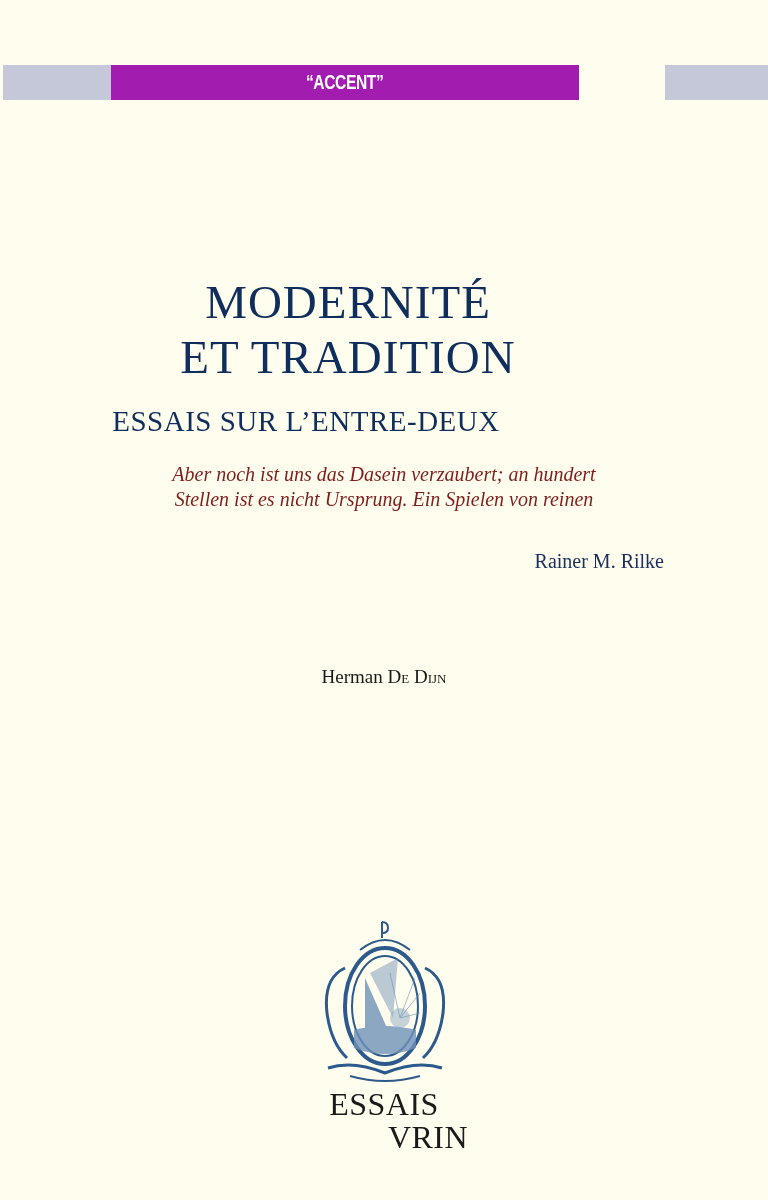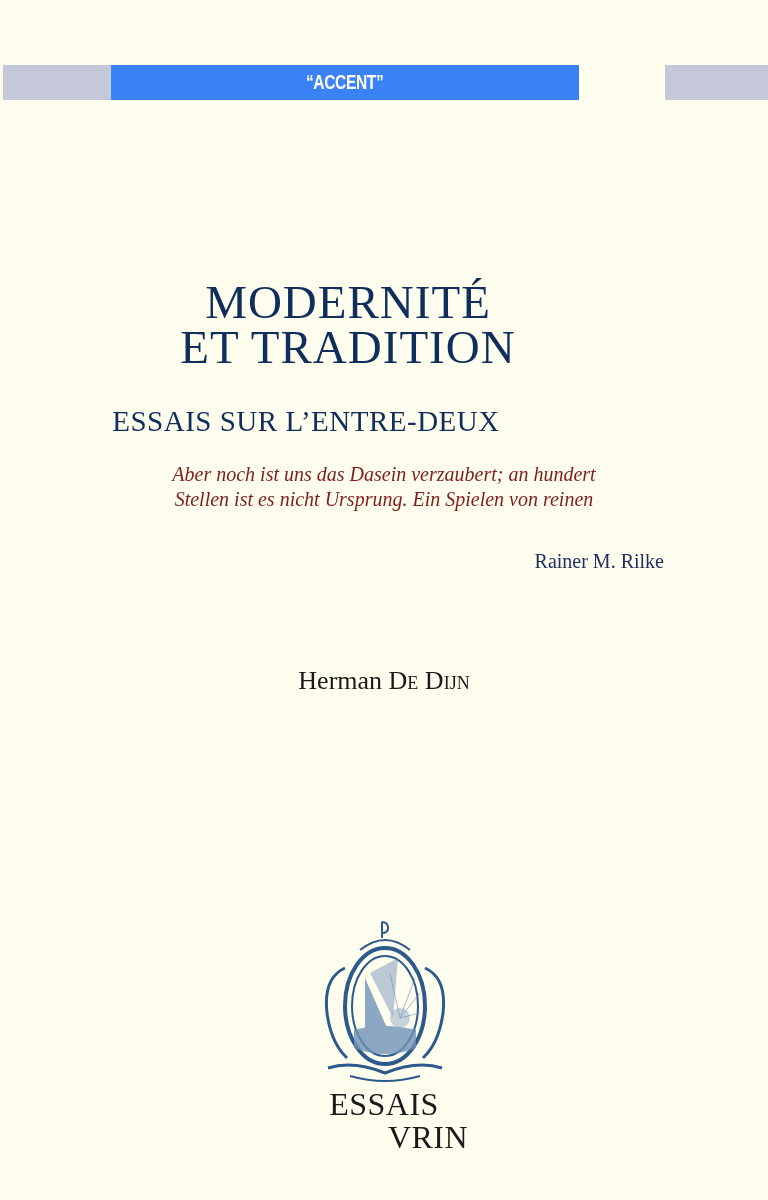--- a/index.html
+++ b/index.html
@@ -8,7 +8,7 @@
   .banner-light { position:absolute; top:65px; height:35px; background:#c5c8d9; }
   .banner-light.left { left:3px; width:108px; }
   .banner-light.right { left:665px; width:103px; }
-  .banner-dark { position:absolute; top:65px; left:111px; width:468px; height:35px; background:#3b82f6;
+  .banner-dark { position:absolute; top:65px; left:111px; width:468px; height:35px; background:#a21caf;
                  display:flex; align-items:center; justify-content:center;text-align:center; }
   .series { color:#ffffff; font-family:"Liberation Sans", "DejaVu Sans", sans-serif; font-weight:bold;
             font-size:20px; letter-spacing:-0.5px; transform:scaleX(0.78); }

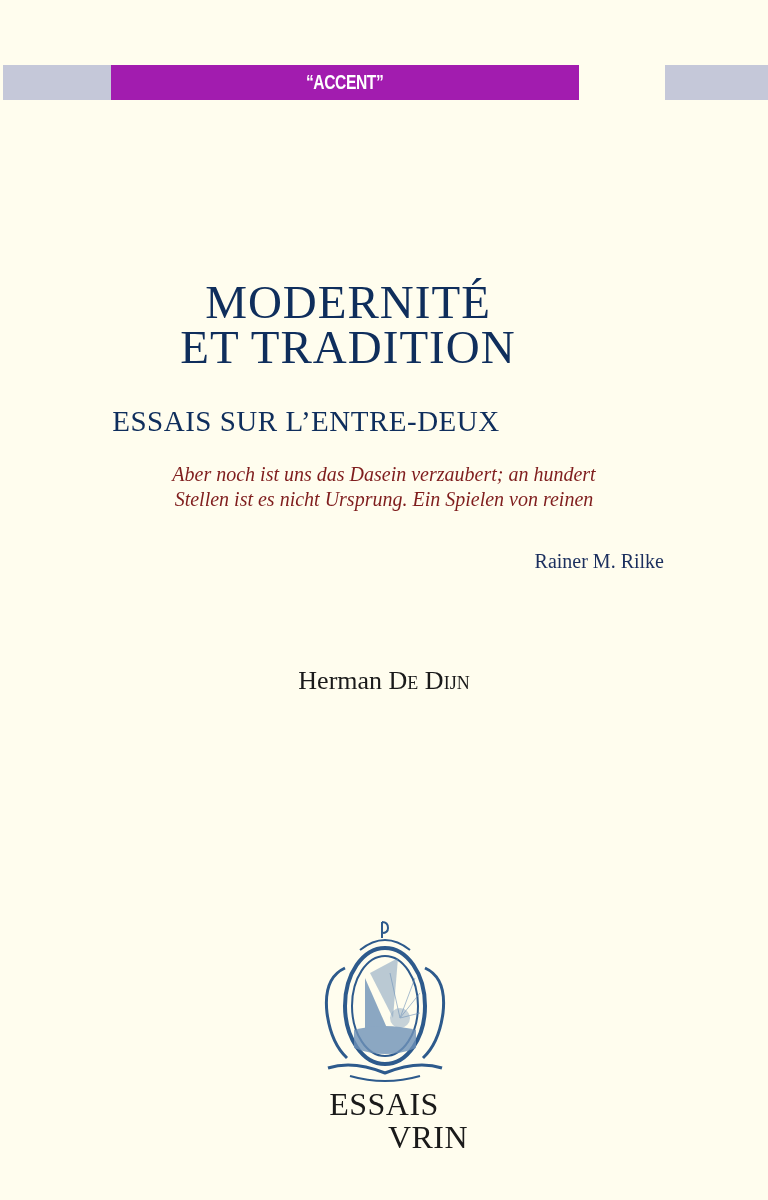--- a/index.html
+++ b/index.html
@@ -15,7 +15,7 @@
   .title { position:absolute; left:0; width:696px; text-align:center; color:#0f2e5c; font-size:47px;
            line-height:52px; letter-spacing:1px; }
   .title.l1 { top:276px; }
-  .title.l2 { top:321px; }
+  .title.l2 { top:331px; }
   .subtitle { position:absolute; top:405px; left:0; width:612px; text-align:center; font-size:29px; letter-spacing:0.5px; }
   .quote { position:absolute; top:462px; left:0; width:768px; text-align:center; font-style:italic; font-size:20px; line-height:25px; color:#7f1d1d; }
   .attrib { position:absolute; top:550px; right:104px; font-size:20px; color:#1b2f5e; }

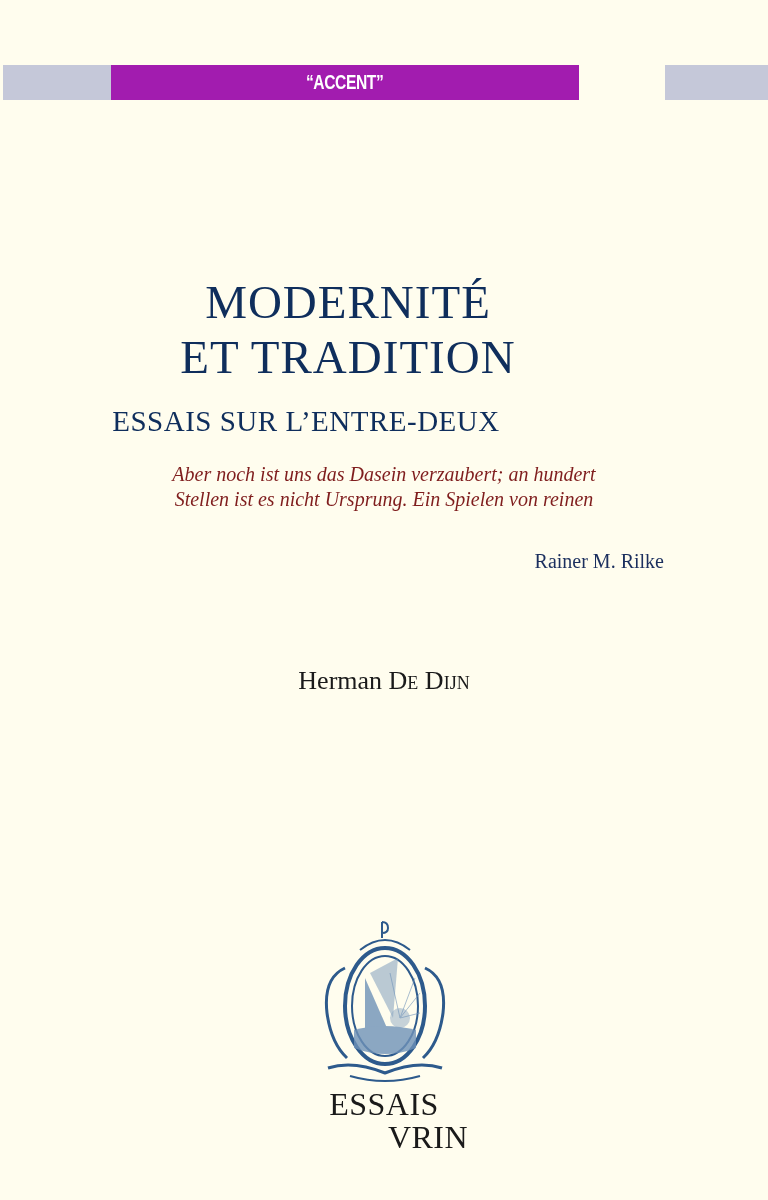--- a/index.html
+++ b/index.html
@@ -19,7 +19,7 @@
   .subtitle { position:absolute; top:405px; left:0; width:612px; text-align:center; font-size:29px; letter-spacing:0.5px; }
   .quote { position:absolute; top:462px; left:0; width:768px; text-align:center; font-style:italic; font-size:20px; line-height:25px; color:#7f1d1d; }
   .attrib { position:absolute; top:550px; right:104px; font-size:20px; color:#1b2f5e; }
-  .author { position:absolute; top:666px; left:0; width:768px; text-align:center; font-size:26px; color:#1a1a1a; }
+  .author { position:absolute; top:666px; left:0; width:768px; text-align:center; font-size:19px; color:#1a1a1a; }
   .sc { font-variant:small-caps; }
   .emblem { position:absolute; top:918px; left:320px; width:130px; height:168px; }
   .publisher { position:absolute; left:0; width:768px; text-align:center; font-size:32px; color:#1a1a1a; letter-spacing:0.5px; }

